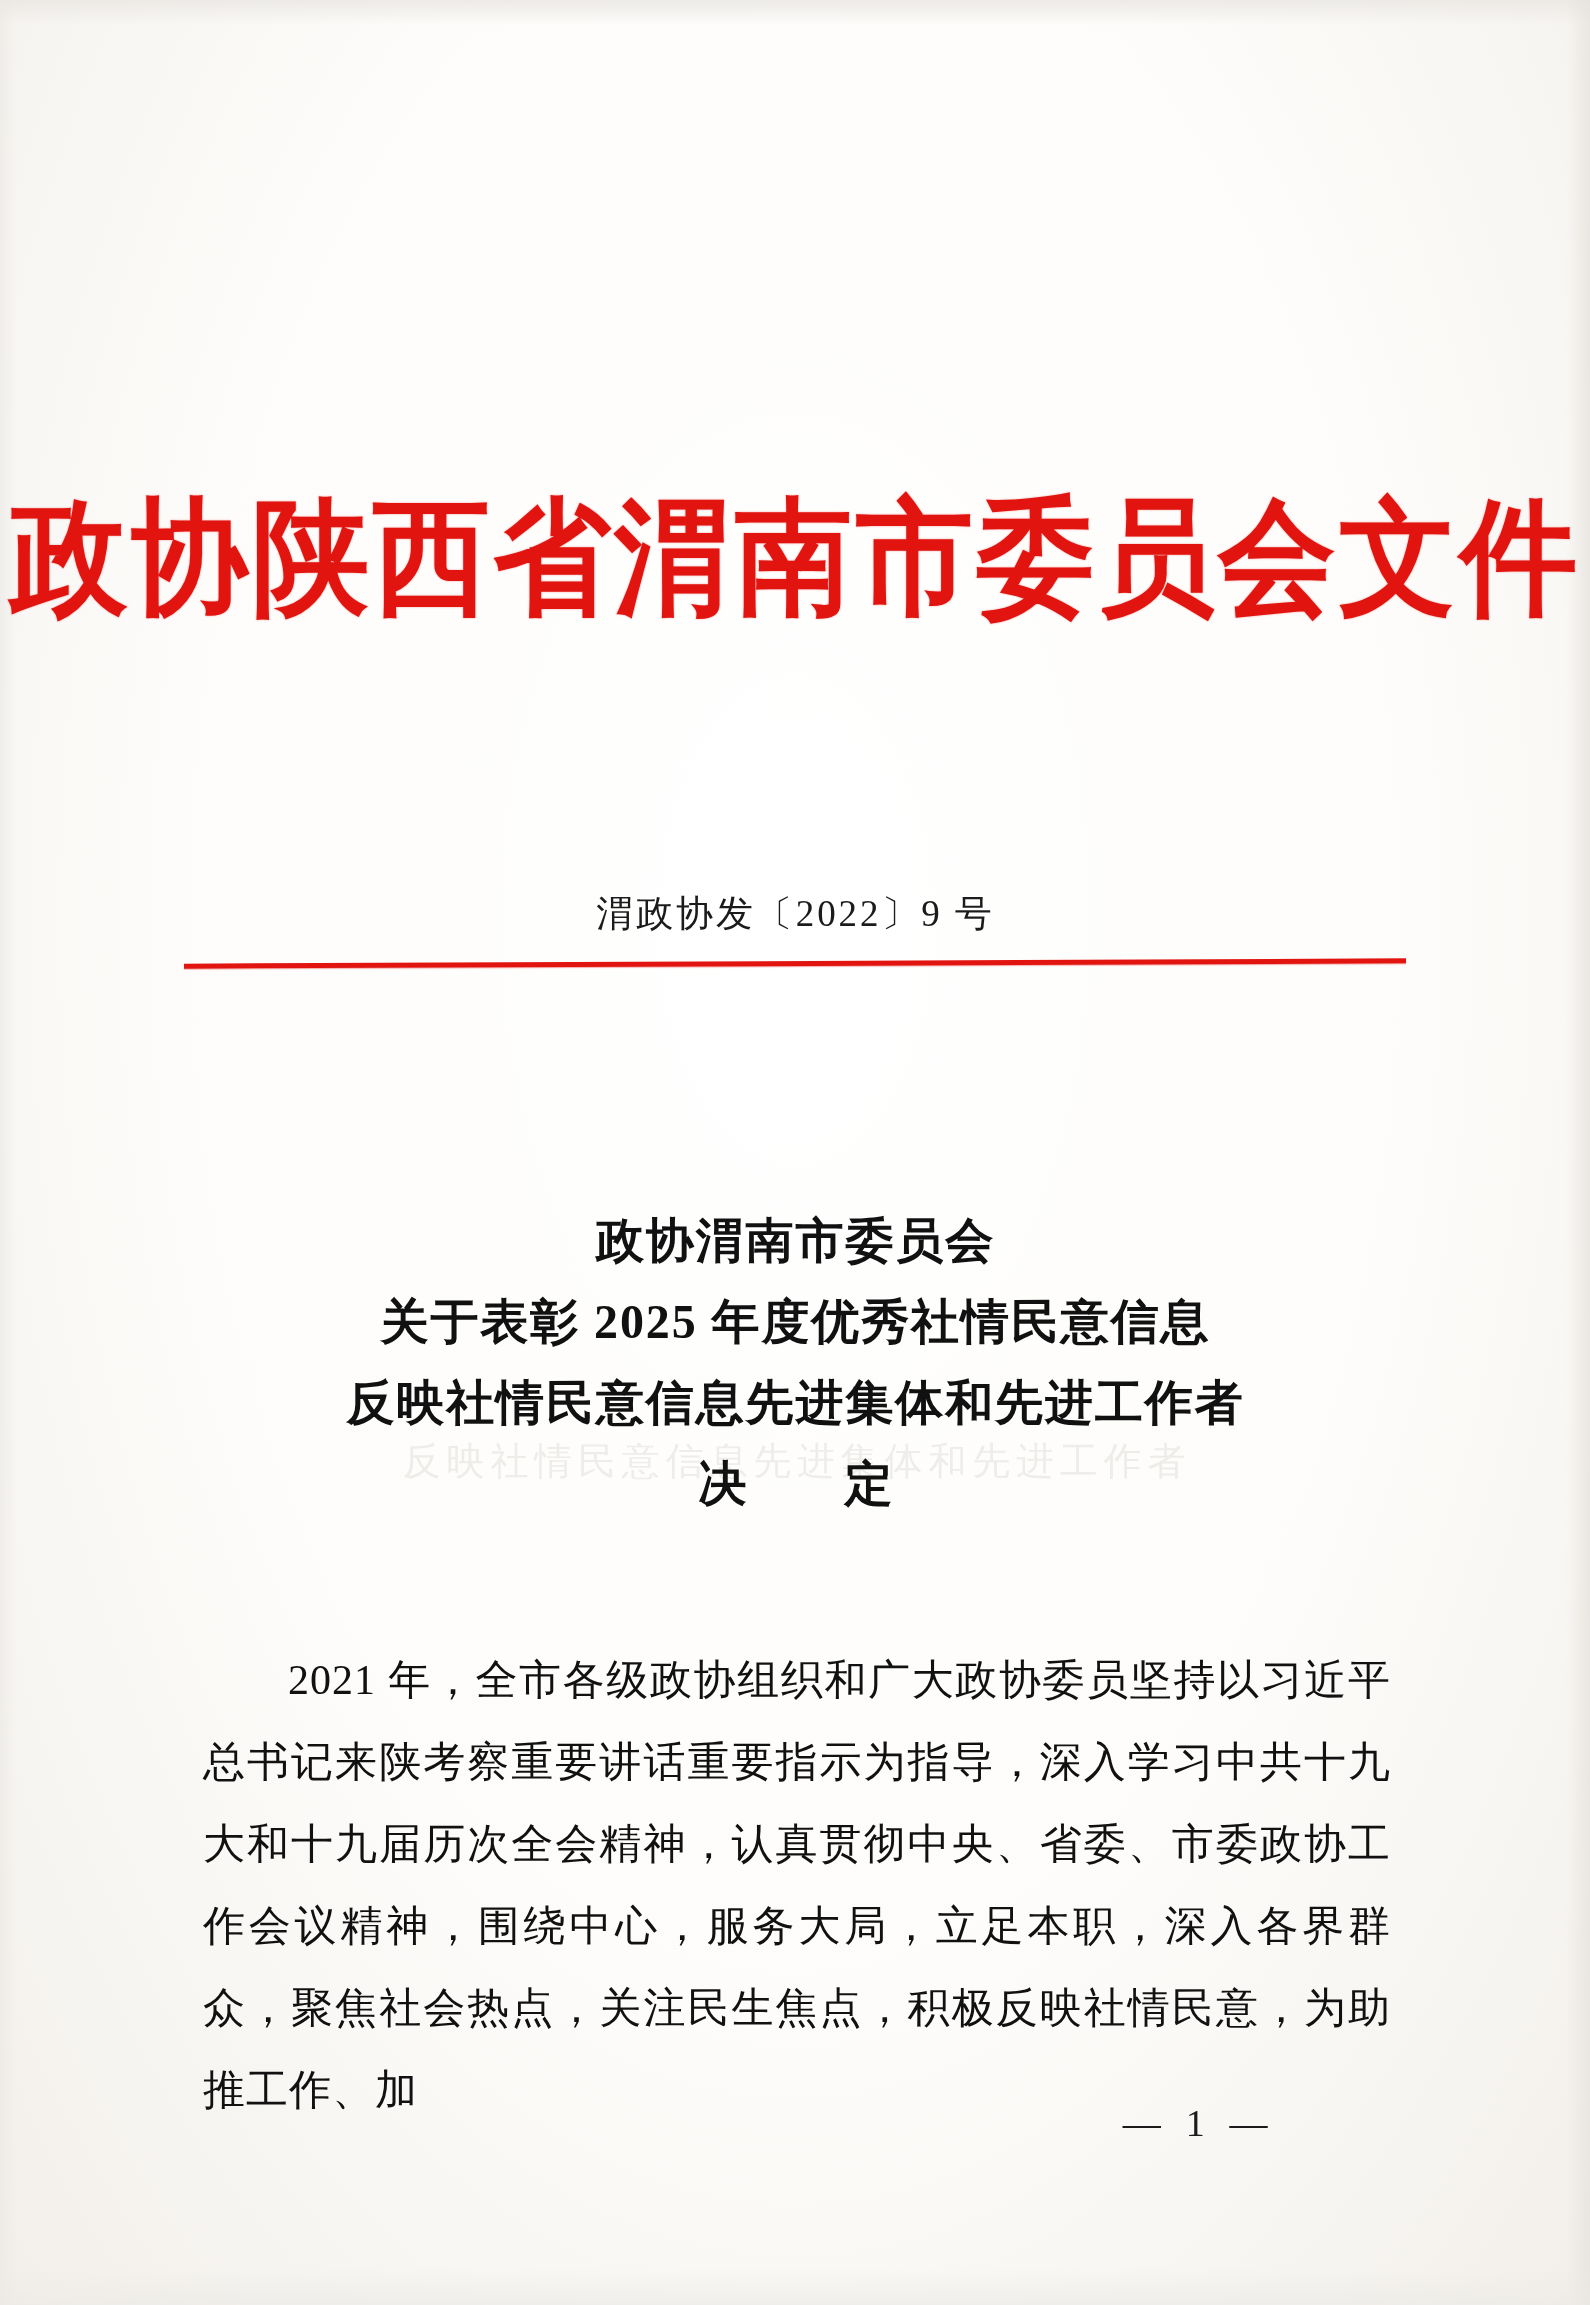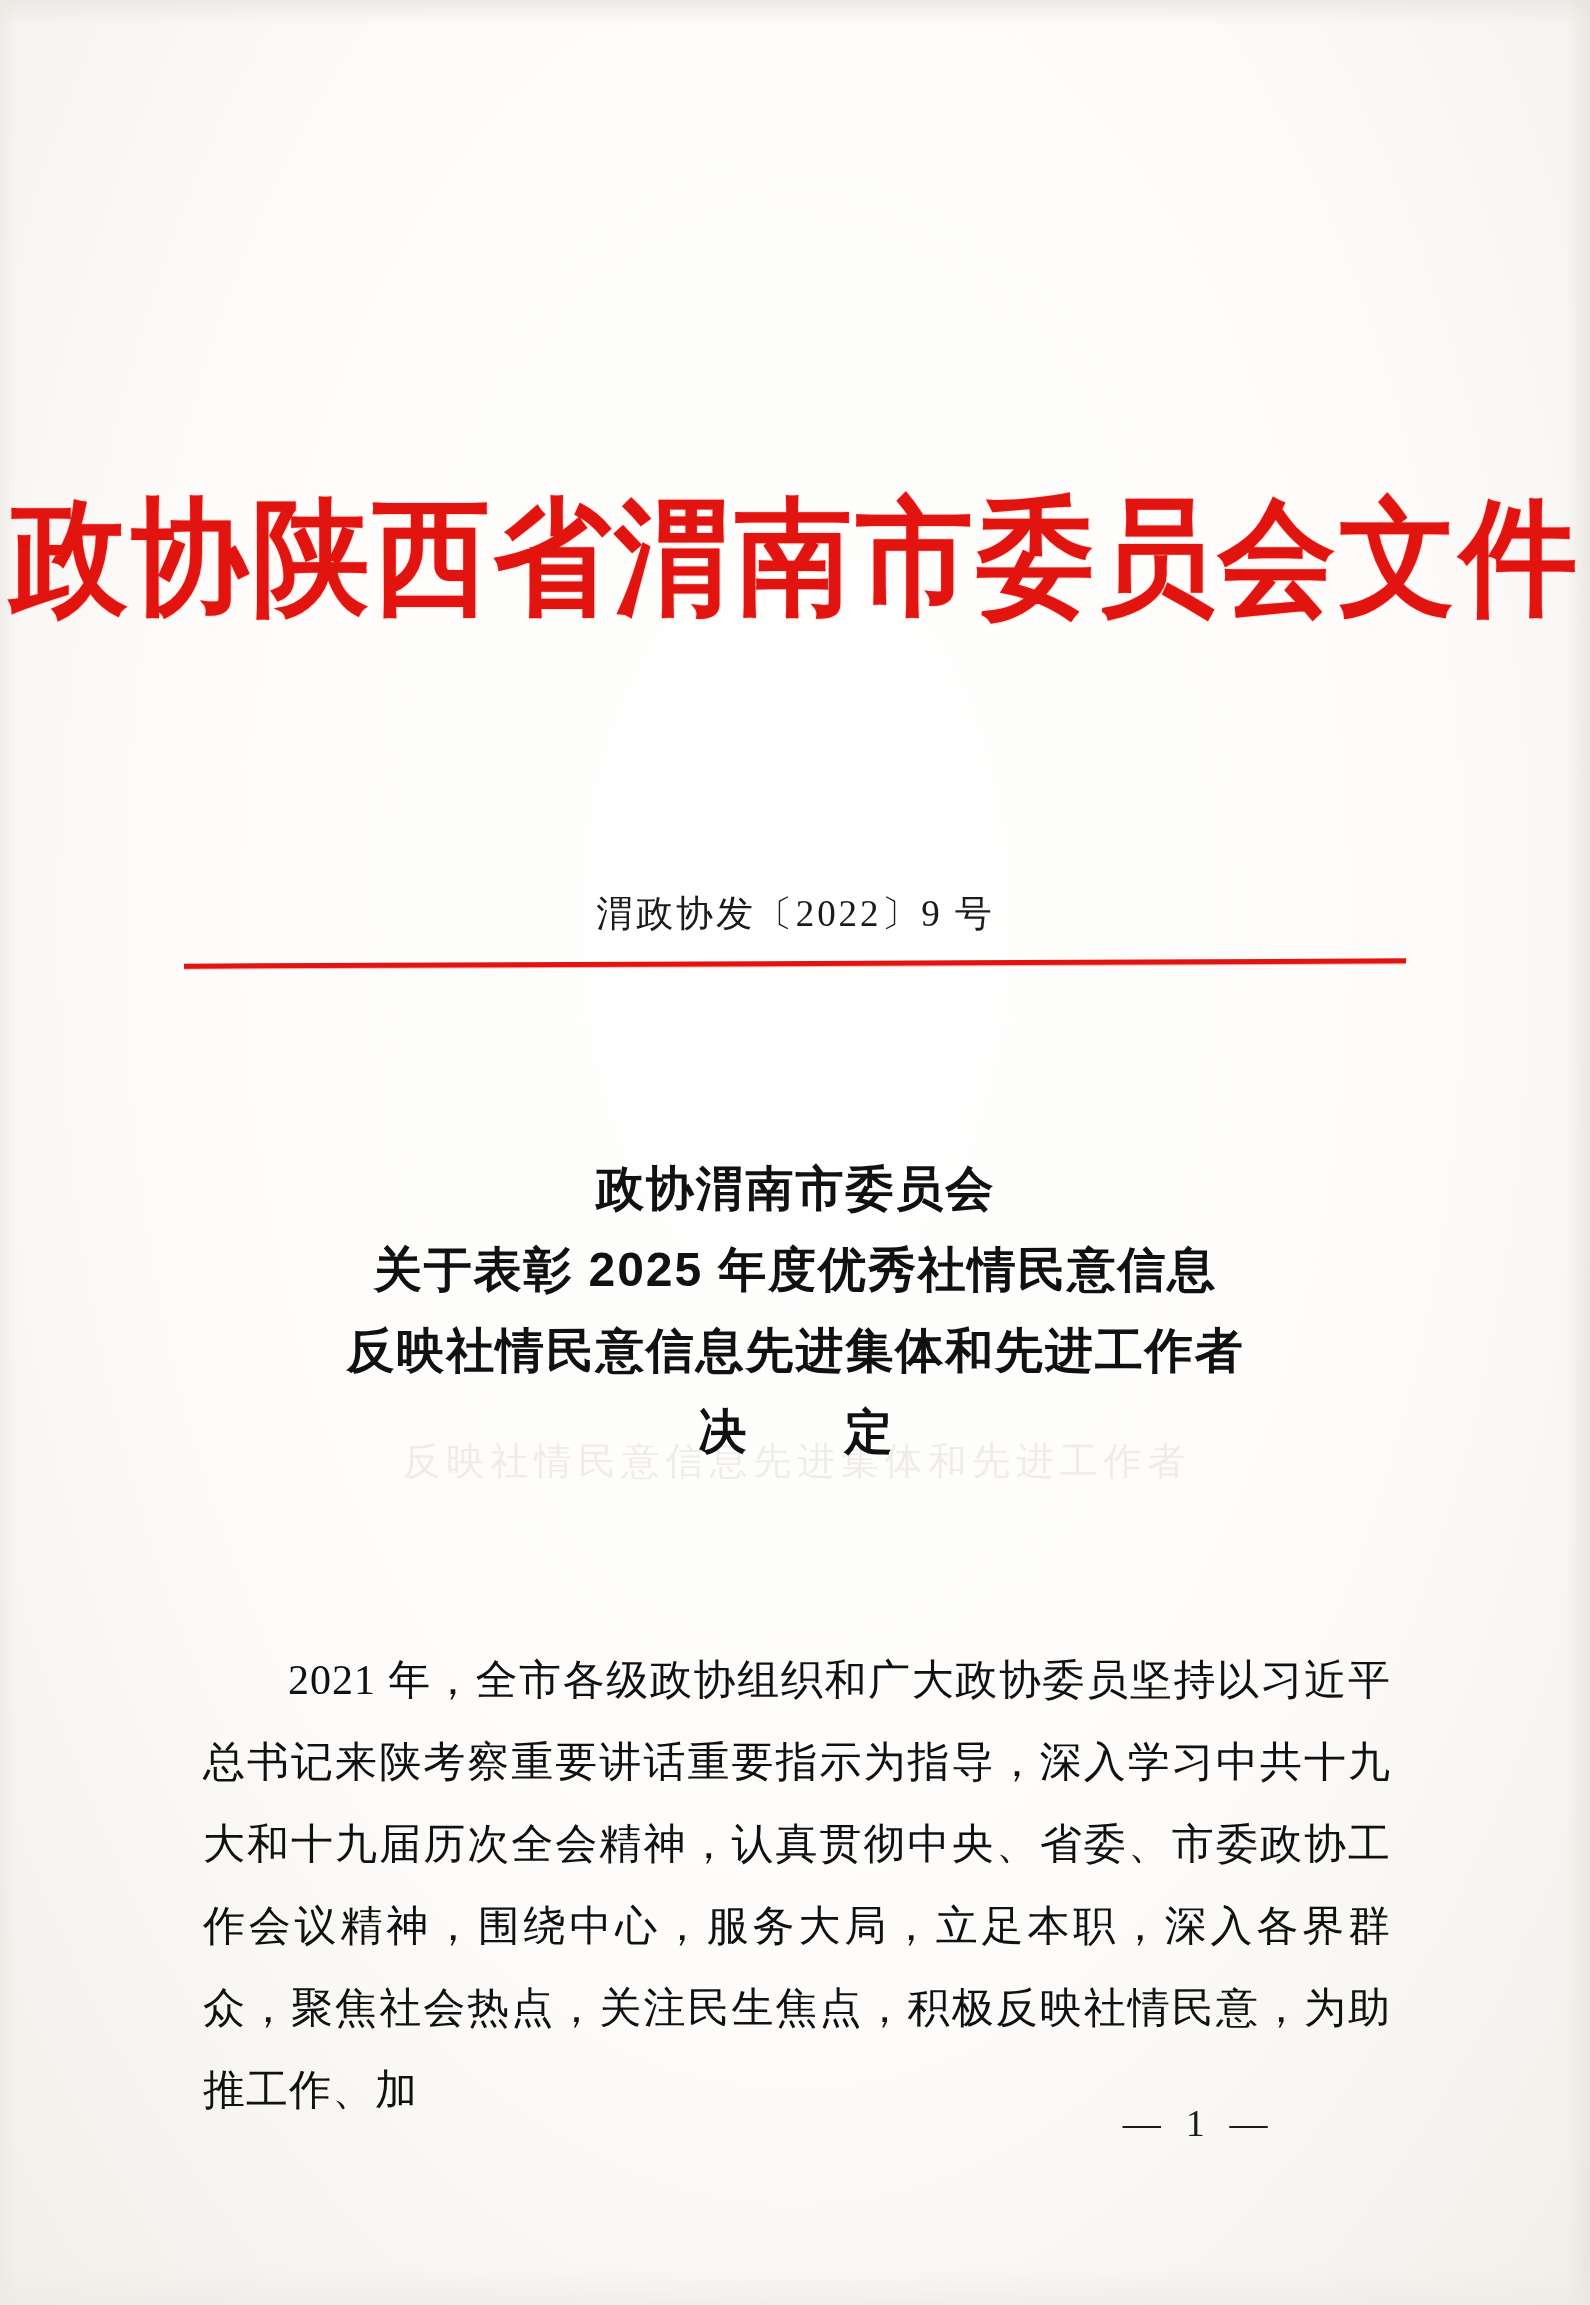--- a/index.html
+++ b/index.html
@@ -111,9 +111,9 @@
     position: absolute;
     left: 173px;
     width: 1245px;
-    top: 1148px;
-    text-align: center;
-    font-family: Liberation Sans, sans-serif;
+    top: 1200px;
+    text-align: center;
+    font-family: Liberation Serif, serif;
     font-weight: bold;
     color: #111;
   }

